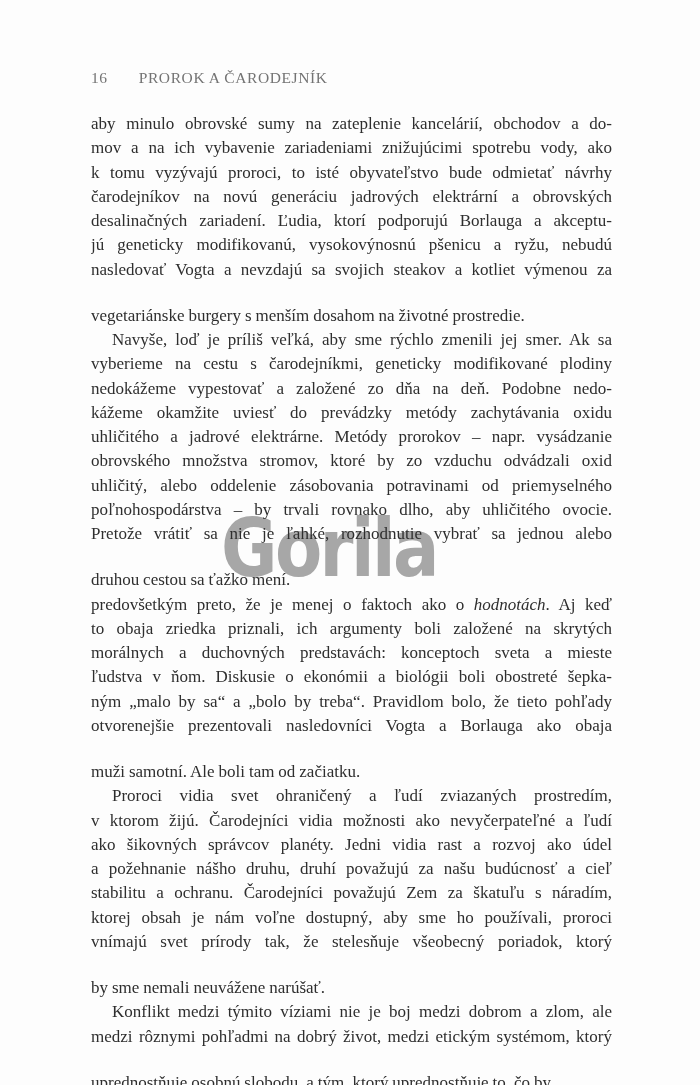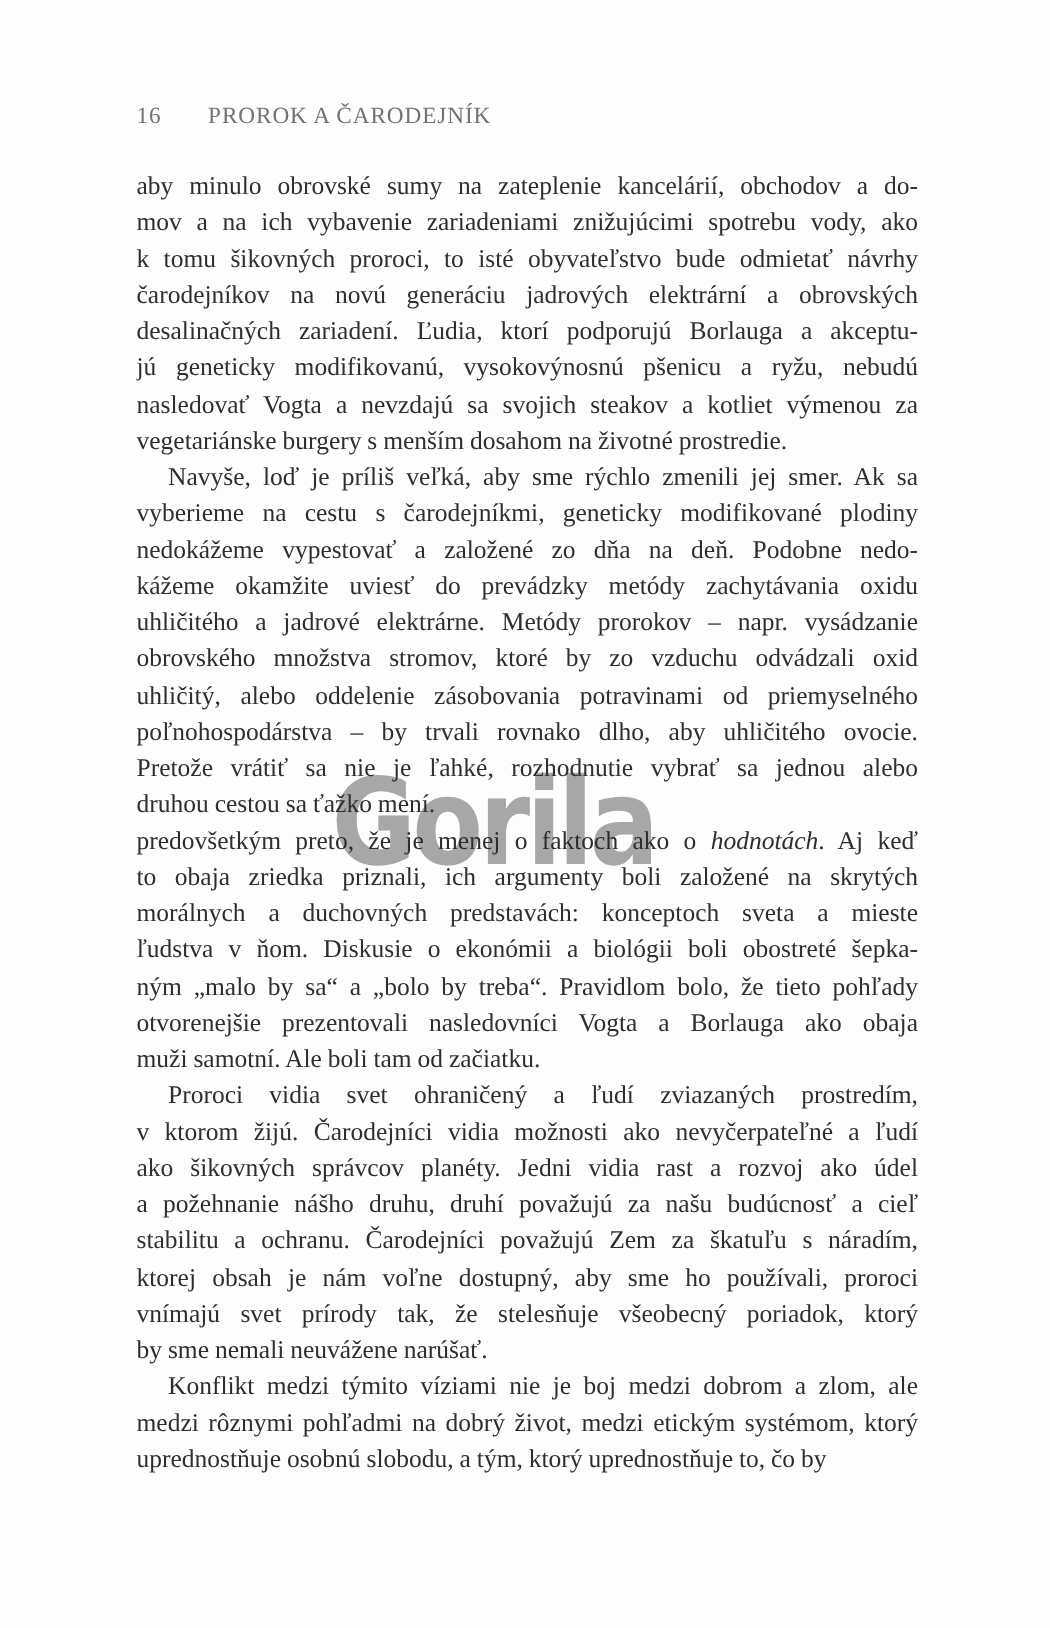--- a/index.html
+++ b/index.html
@@ -81,7 +81,7 @@
   <div class="text-column" style="color: rgb(46, 46, 46);">
       <div class="line">aby minulo obrovské sumy na zateplenie kancelárií, obchodov a do-</div>
       <div class="line">mov a na ich vybavenie zariadeniami znižujúcimi spotrebu vody, ako</div>
-      <div class="line">k tomu šikovných proroci, to isté obyvateľstvo bude odmietať návrhy</div>
+      <div class="line">k tomu vyzývajú proroci, to isté obyvateľstvo bude odmietať návrhy</div>
       <div class="line">čarodejníkov na novú generáciu jadrových elektrární a obrovských</div>
       <div class="line">desalinačných zariadení. Ľudia, ktorí podporujú Borlauga a akceptu-</div>
       <div class="line">jú geneticky modifikovanú, vysokovýnosnú pšenicu a ryžu, nebudú</div>

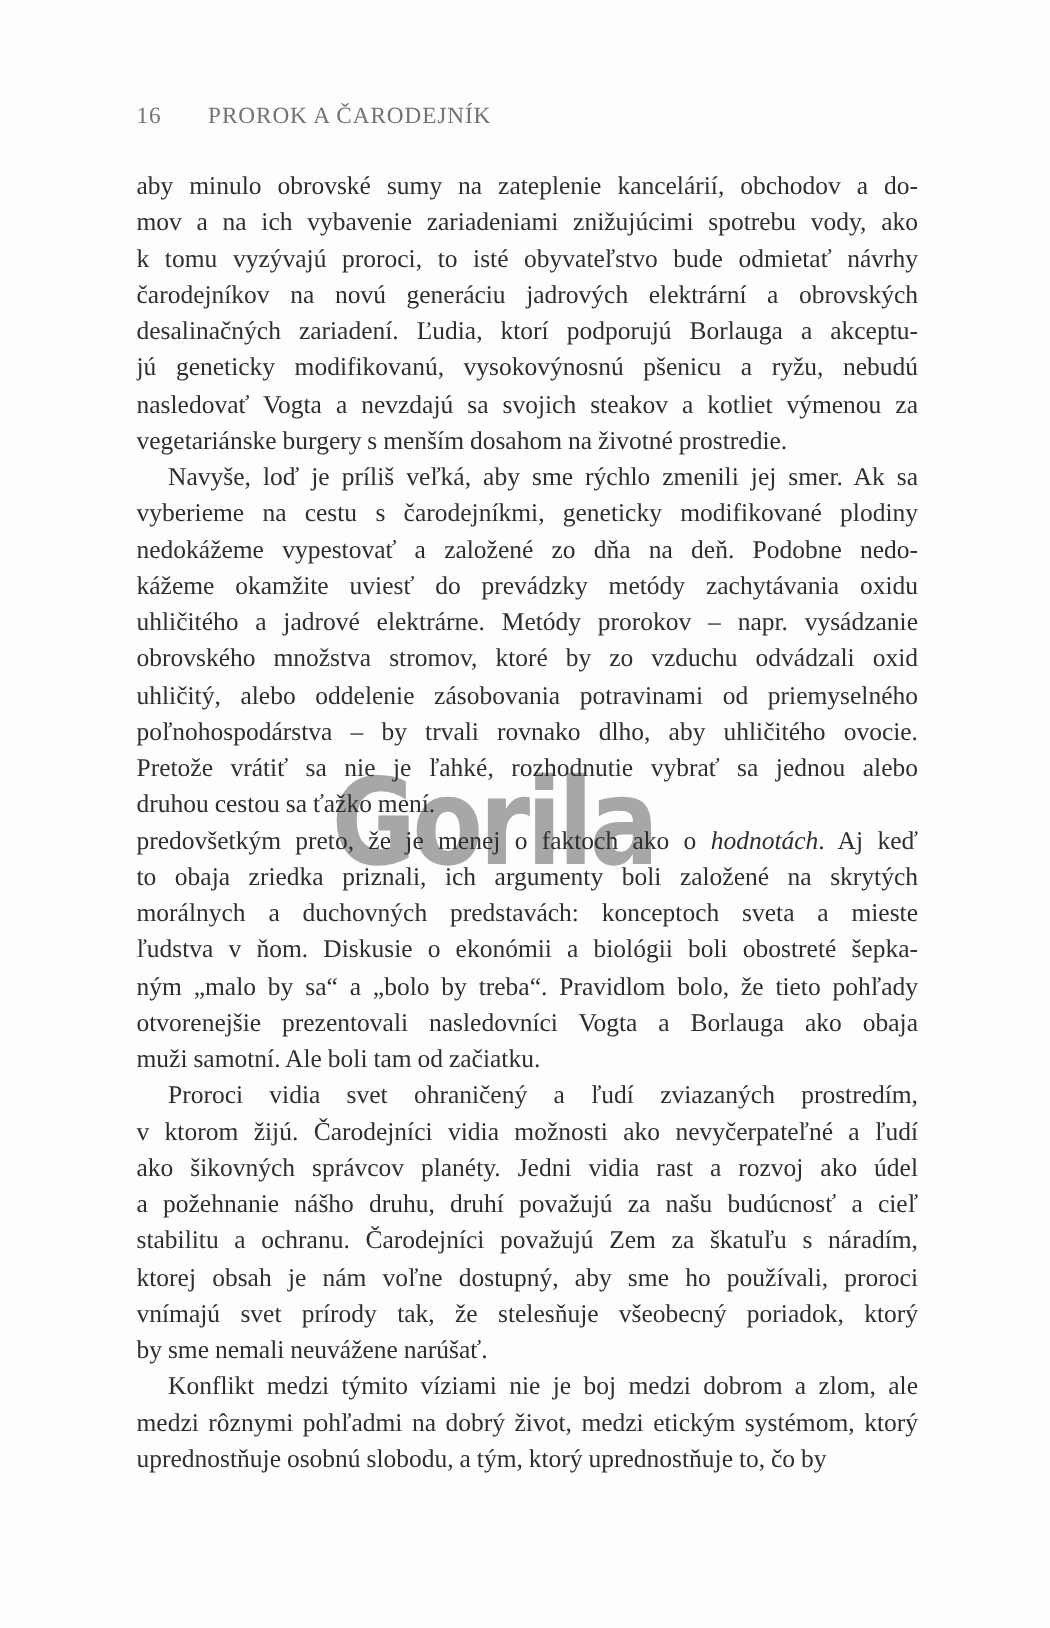--- a/index.html
+++ b/index.html
@@ -59,6 +59,7 @@
   }
   .line.last {
     text-align-last: left;
+    margin-top: 22px;
   }
   .line.indent {
     text-indent: 21px;

